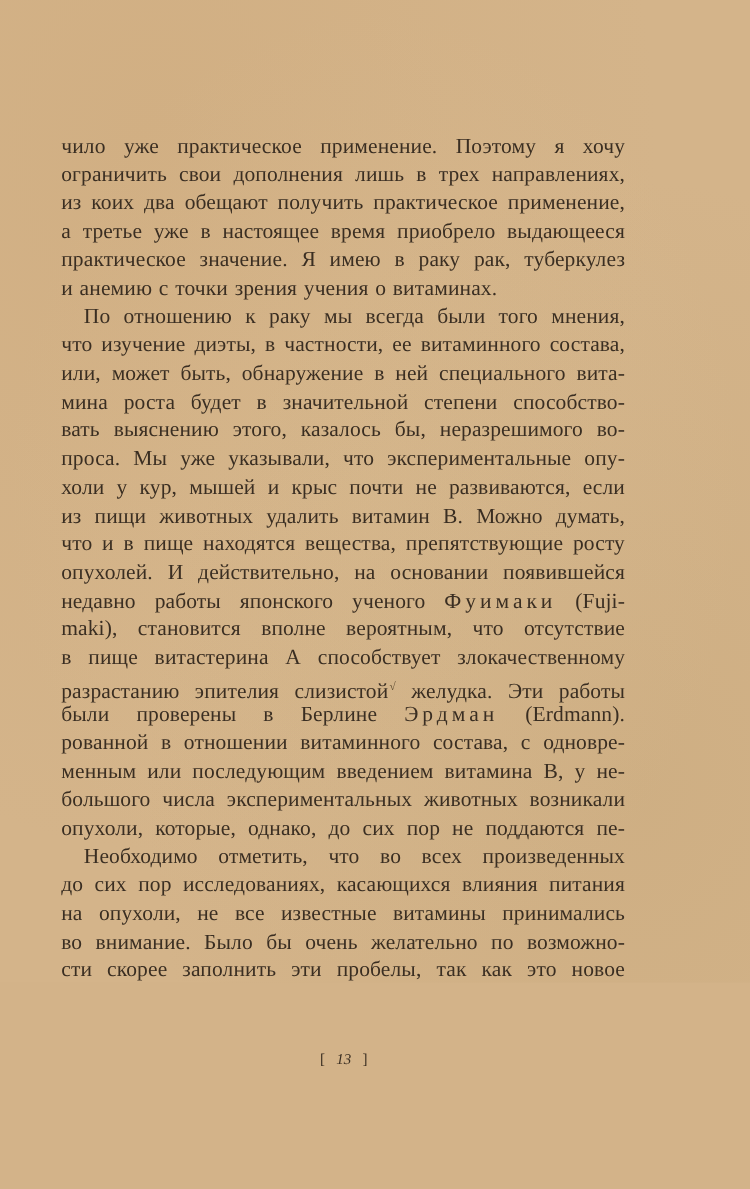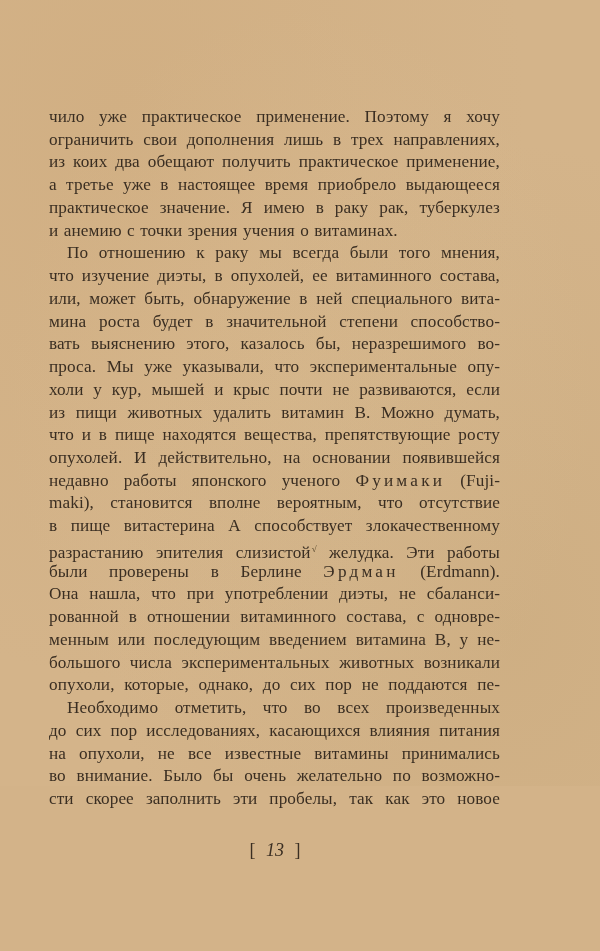--- a/index.html
+++ b/index.html
@@ -94,7 +94,7 @@
 
     <div>
       <span class="line justify indent">По отношению к раку мы всегда были того мнения,</span>
-      <span class="line justify">что изучение диэты, в опухолей, ее витаминного состава,</span>
+      <span class="line justify">что изучение диэты, в частности, ее витаминного состава,</span>
       <span class="line justify">или, может быть, обнаружение в ней специального вита-</span>
       <span class="line justify">мина роста будет в значительной степени способство-</span>
       <span class="line justify">вать выяснению этого, казалось бы, неразрешимого во-</span>

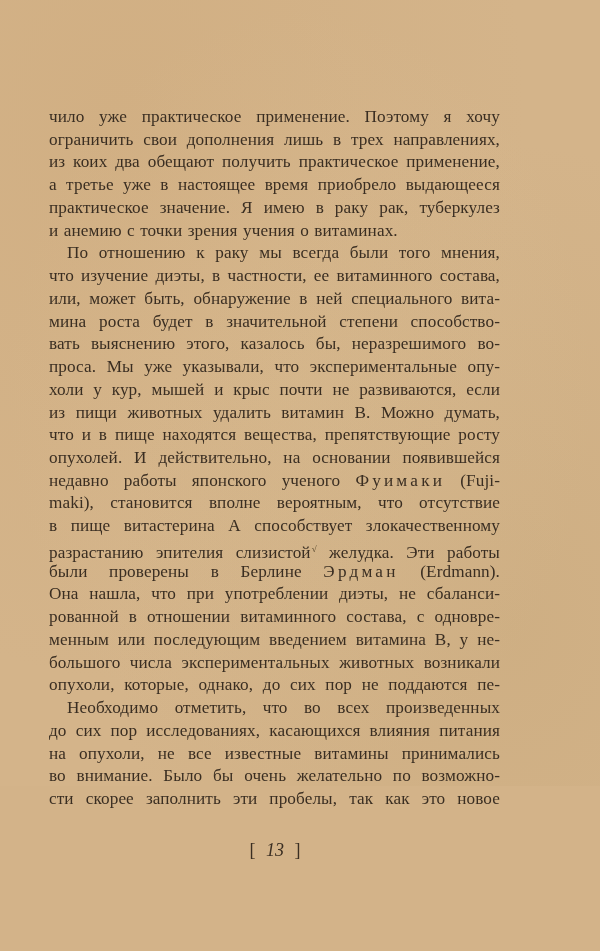--- a/index.html
+++ b/index.html
@@ -119,7 +119,6 @@
         <span>были проверены в Берлине </span><span class="spaced">Эрдман</span><span> (Erdmann).</span>
       </span>
 
-      <span class="line justify">Она нашла, что при употреблении диэты, не сбаланси-</span>
       <span class="line justify">рованной в отношении витаминного состава, с одновре-</span>
       <span class="line justify">менным или последующим введением витамина В, у не-</span>
       <span class="line justify">большого числа экспериментальных животных возникали</span>

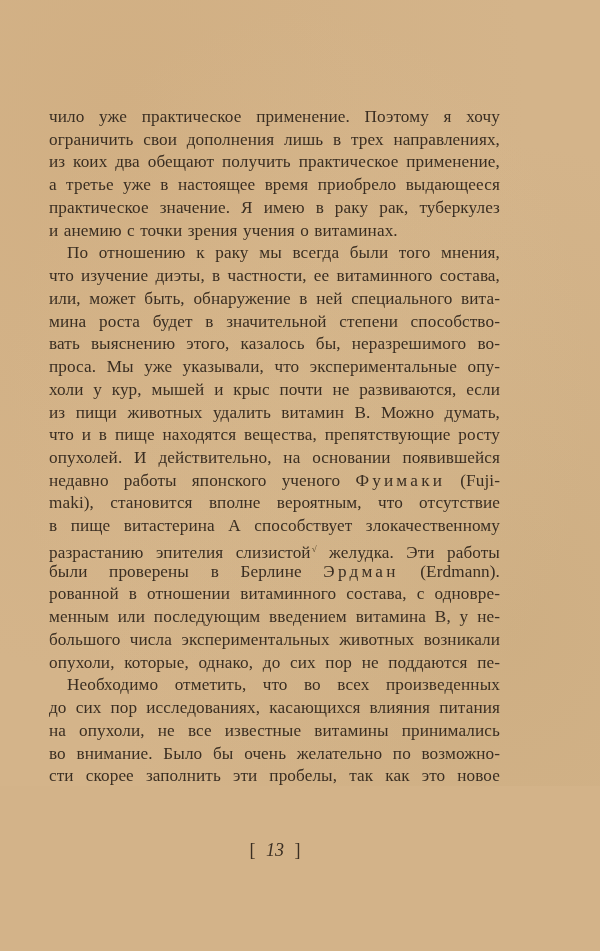--- a/index.html
+++ b/index.html
@@ -68,7 +68,7 @@
     top: 840px;
     text-align: center;
     font-family: "Liberation Serif", "DejaVu Serif", serif;
-    font-size: 18px;
+    font-size: 12px;
     color: #3a2e22;
     word-spacing: 6px;
   }

